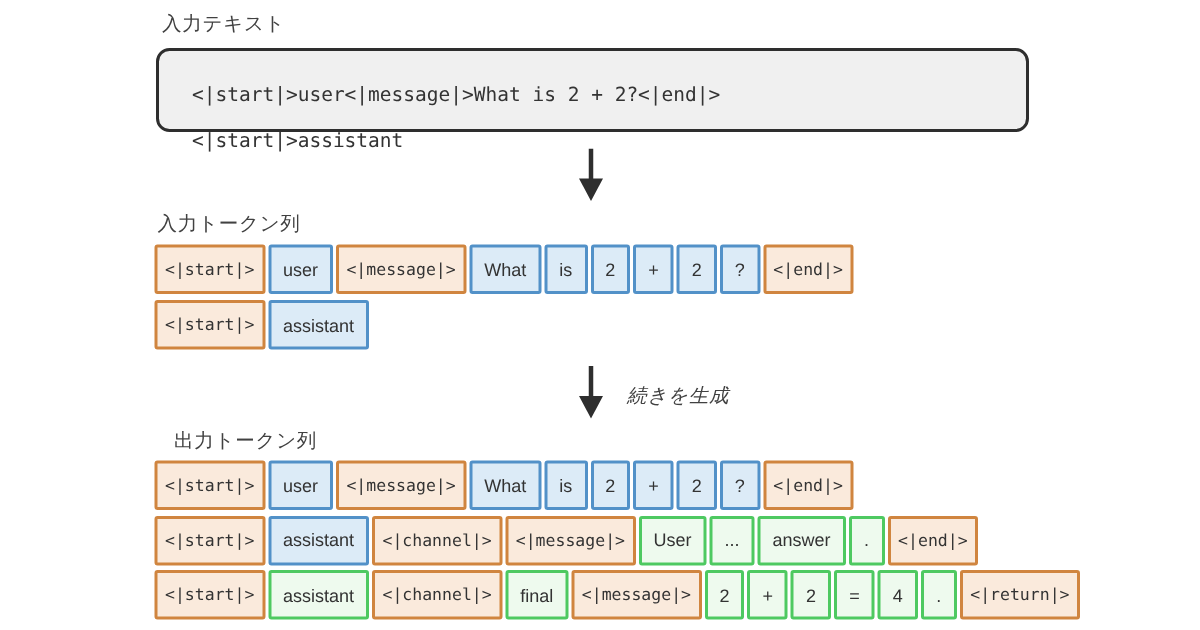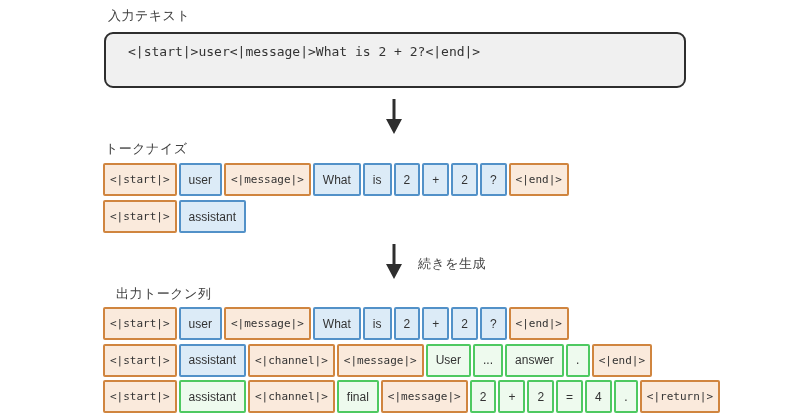--- a/index.html
+++ b/index.html
@@ -27,7 +27,7 @@
   }
   .code-line{
     font-family:"DejaVu Sans Mono","Liberation Mono",monospace;
-    font-size:13px;line-height:19px;color:var(--text);white-space:pre;
+    font-size:13px;line-height:19px;color:var(--text);white-space:pre;margin-top:12px;
   }
   .arrow-group{position:absolute;width:16px;height:36px;}
   .arrow-label{position:absolute;font-size:13px;color:var(--label);letter-spacing:.5px;}

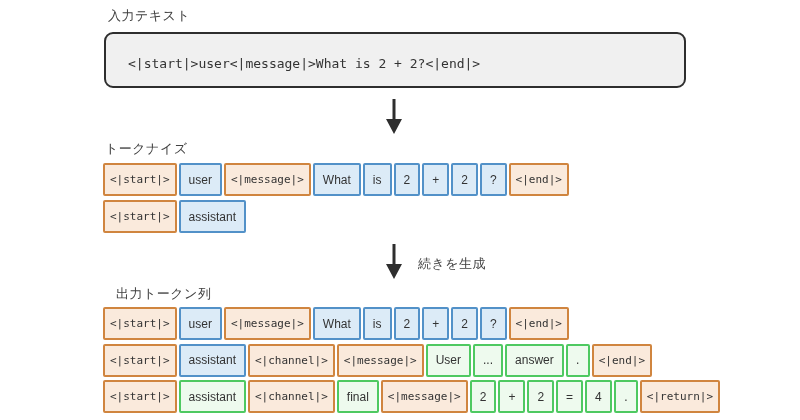--- a/index.html
+++ b/index.html
@@ -55,6 +55,7 @@
 
   <div class="code-box">
     <div class="code-line">&lt;|start|&gt;user&lt;|message|&gt;What is 2 + 2?&lt;|end|&gt;</div>
+    <div class="code-line">&lt;|start|&gt;assistant</div>
   </div>
 
   <div class="arrow-group" style="left:386px;top:99px;">

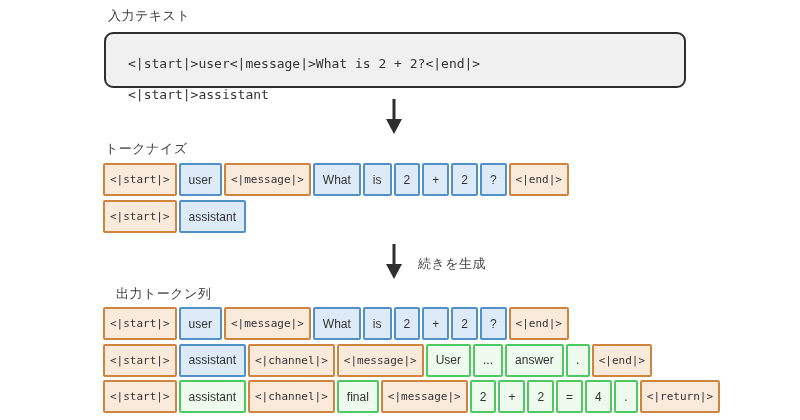--- a/index.html
+++ b/index.html
@@ -65,7 +65,7 @@
     </svg>
   </div>
 
-  <div class="section-label" style="left:105px;top:140px;">トークナイズ</div>
+  <div class="section-label" style="left:105px;top:140px;">入力トークン列</div>
 
   <div class="rows" style="left:103px;top:163px;">
       <div class="token-row">

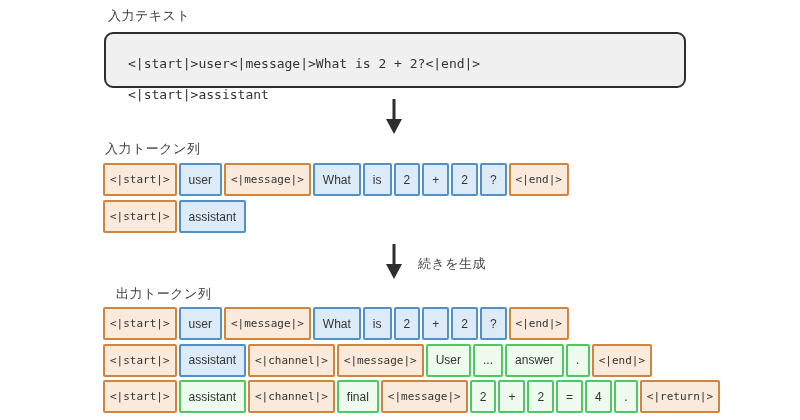--- a/index.html
+++ b/index.html
@@ -92,7 +92,7 @@
       <polygon points="0,20 16,20 8,35" fill="var(--arrow)"></polygon>
     </svg>
   </div>
-  <div class="arrow-label" style="left:418px;top:255px;">続きを生成</div>
+  <div class="arrow-label" style="left:418px;top:255px;font-style:italic;">続きを生成</div>
 
   <div class="section-label" style="left:116px;top:285px;">出力トークン列</div>
 

